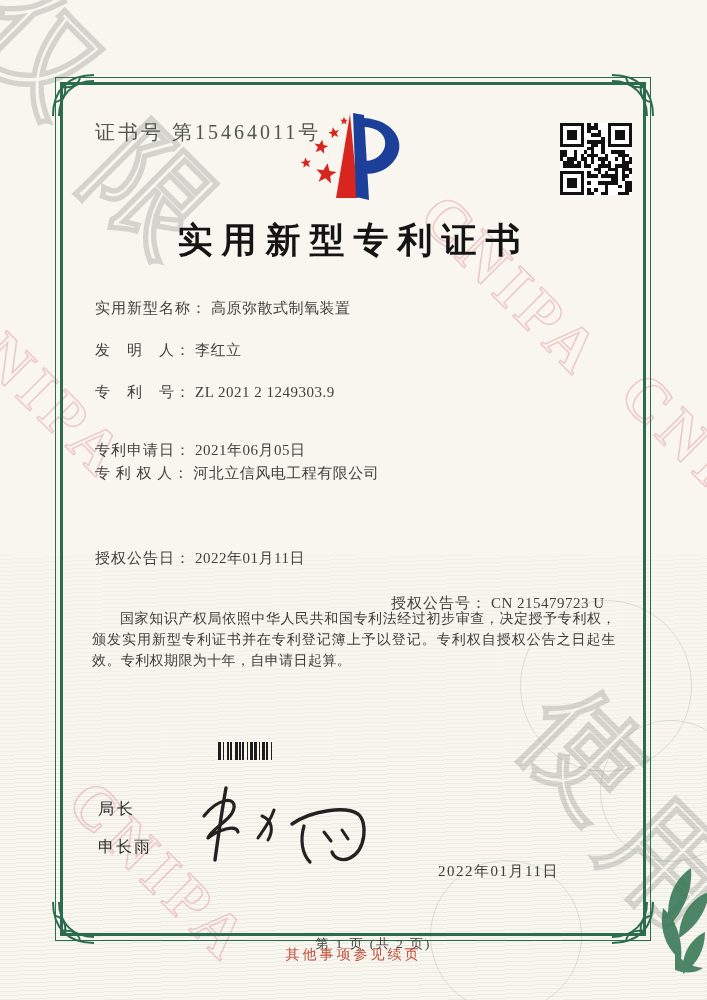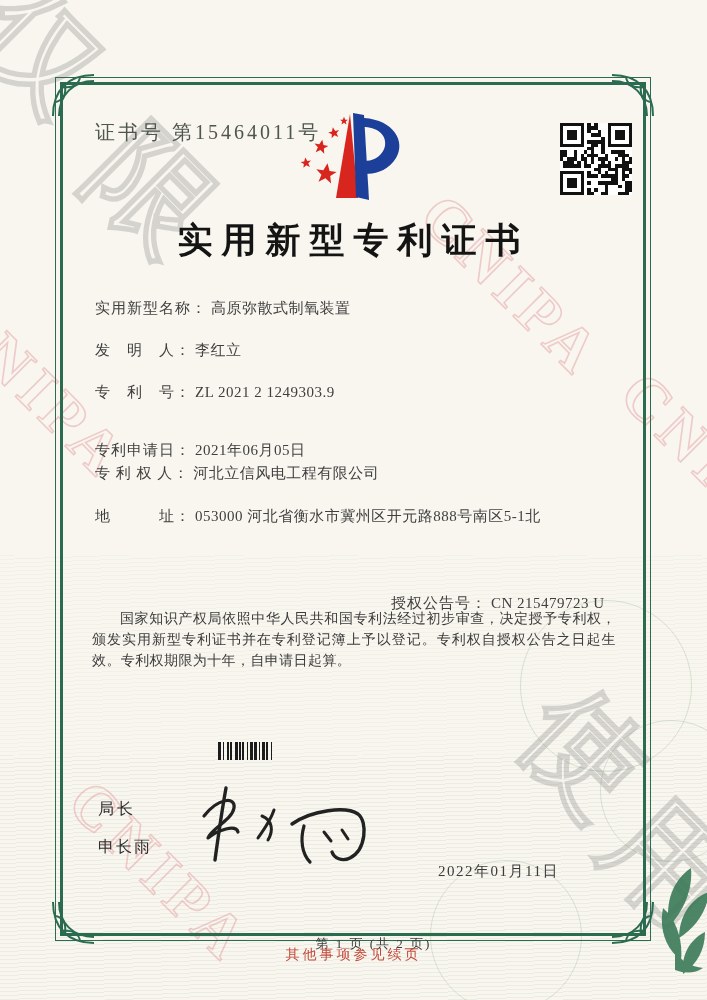--- a/index.html
+++ b/index.html
@@ -322,9 +322,6 @@
   <div class="field-row" style="top:464px;">
     <span class="lab">专 利 权 人：</span><span class="val">河北立信风电工程有限公司</span>
   </div>
-  <div class="field-row" style="top:507px;">
-    <span class="lab">地　　　址：</span><span class="val">053000 河北省衡水市冀州区开元路888号南区5-1北</span>
-  </div>
   <div class="field-row" style="top:549px;width:524px;">
     <span class="pair2">
       <span class="lab">授权公告号：</span><span class="val">CN 215479723 U</span>

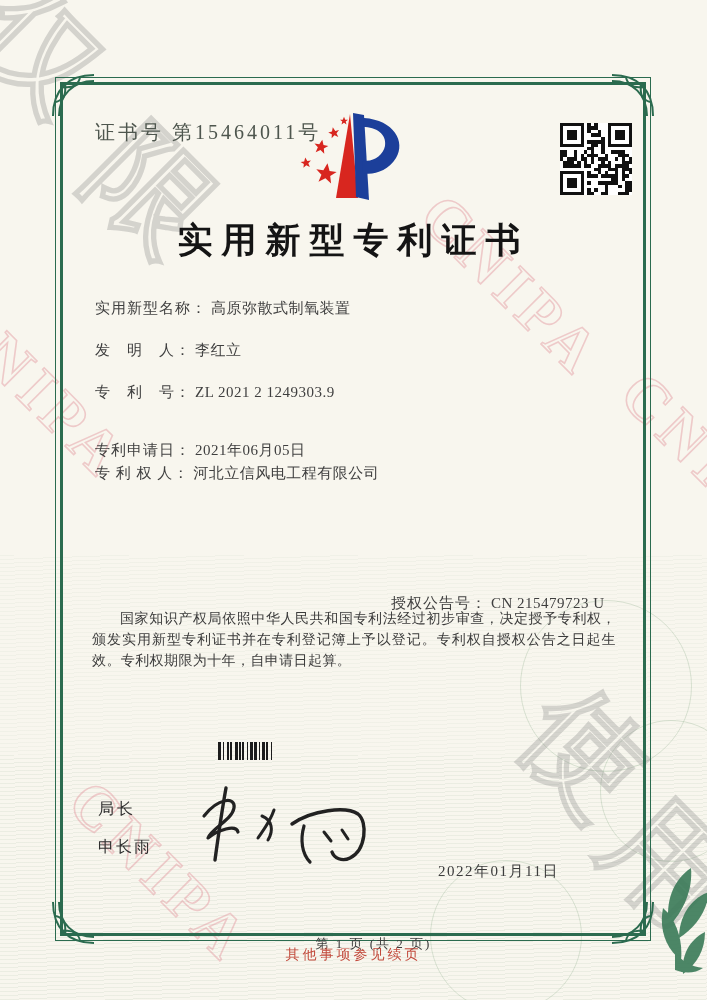--- a/index.html
+++ b/index.html
@@ -323,6 +323,9 @@
     <span class="lab">专 利 权 人：</span><span class="val">河北立信风电工程有限公司</span>
   </div>
   <div class="field-row" style="top:549px;width:524px;">
+    <span>
+      <span class="lab">授权公告日：</span><span class="val">2022年01月11日</span>
+    </span>
     <span class="pair2">
       <span class="lab">授权公告号：</span><span class="val">CN 215479723 U</span>
     </span>

